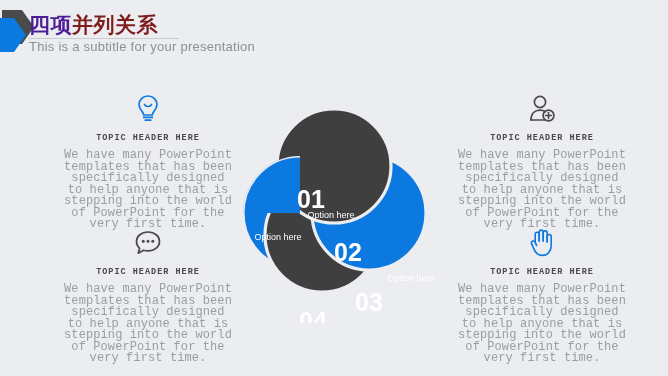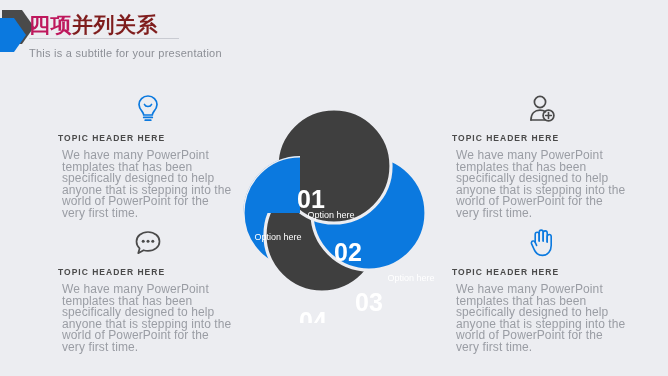--- a/index.html
+++ b/index.html
@@ -47,7 +47,7 @@
     letter-spacing: 0.5px;
     white-space: nowrap;
   }
-  #title-line .t-blue { color: #be185d; }
+  #title-line .t-blue { color: #4c1d95; }
   #title-line .t-dark { color: #7f1d1d; }
   #subtitle {
     margin-top: 10px;

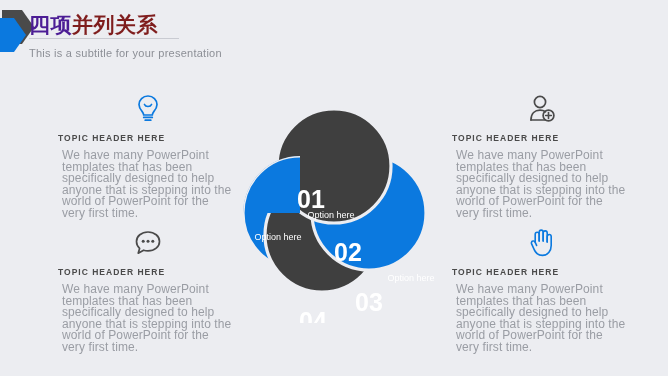--- a/index.html
+++ b/index.html
@@ -50,8 +50,8 @@
   #title-line .t-blue { color: #4c1d95; }
   #title-line .t-dark { color: #7f1d1d; }
   #subtitle {
-    margin-top: 10px;
-    font-size: 11px;
+    margin-top: 2px;
+    font-size: 13px;
     color: #8C8F96;
     letter-spacing: 0.25px;
     white-space: nowrap;

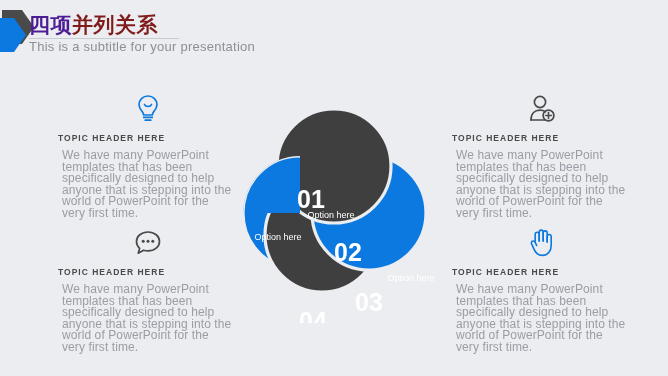--- a/index.html
+++ b/index.html
@@ -69,6 +69,8 @@
   .quad {
     position: absolute;
     width: 180px;
+    text-align: center;
+    font-family: Liberation Mono, monospace;
   }
   .quad-tl { left: 58px;  top: 92px; }
   .quad-tr { left: 452px; top: 92px; }

